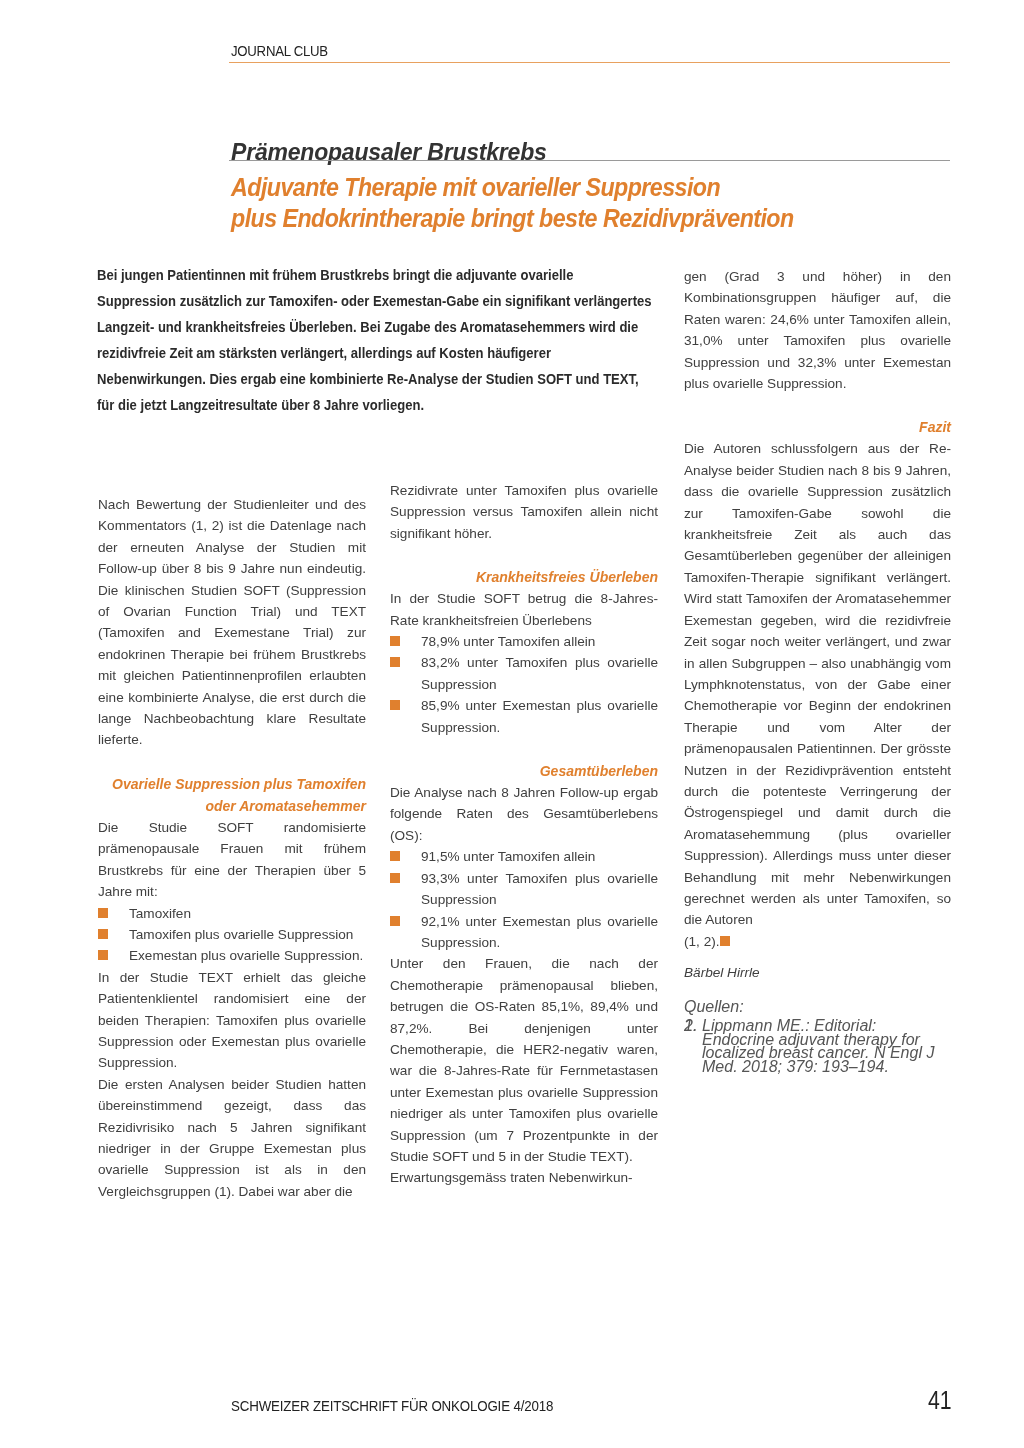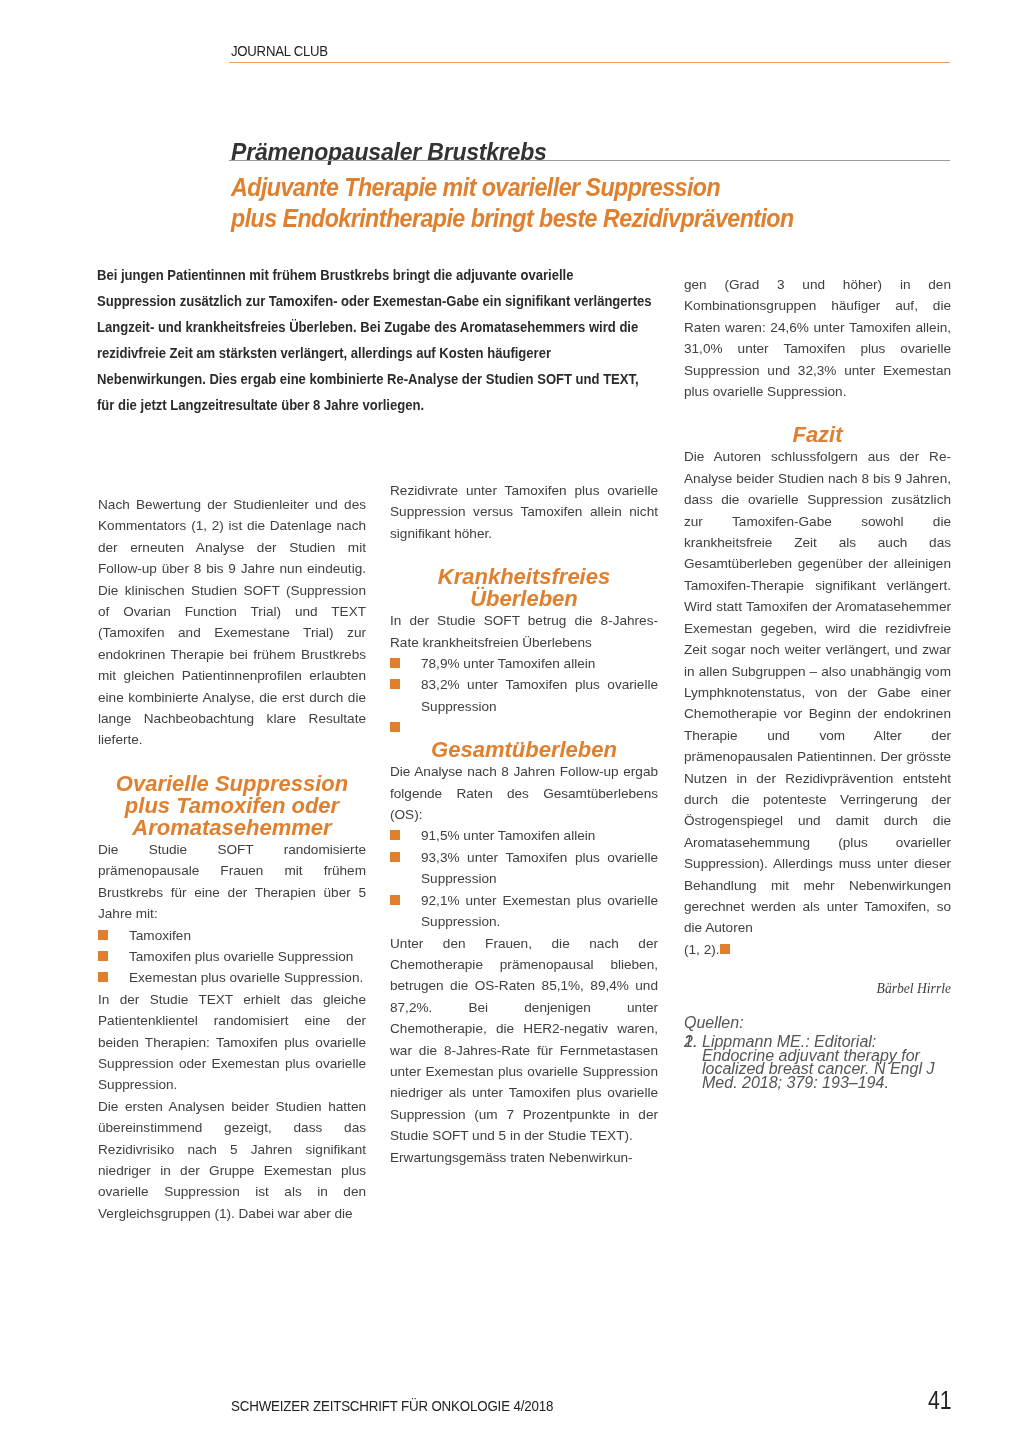--- a/index.html
+++ b/index.html
@@ -15,7 +15,7 @@
   .col p { margin: 0; }
   .col1 { left: 98px; top: 466px; width: 268px; margin-top: 28px; }
   .col2 { left: 390px; top: 480px; width: 268px; }
-  .col3 { left: 684px; top: 274px; width: 267px; }
+  .col3 { left: 684px; top: 266px; width: 267px; }
   h3.sub { margin: 0; font-size: 22px; line-height: 22px; font-style: italic; font-weight: bold; color: #e0802e; text-align: center; }
   .gap { height: 22px; }
   ul.bul { list-style: none; margin: 0; padding: 0; }

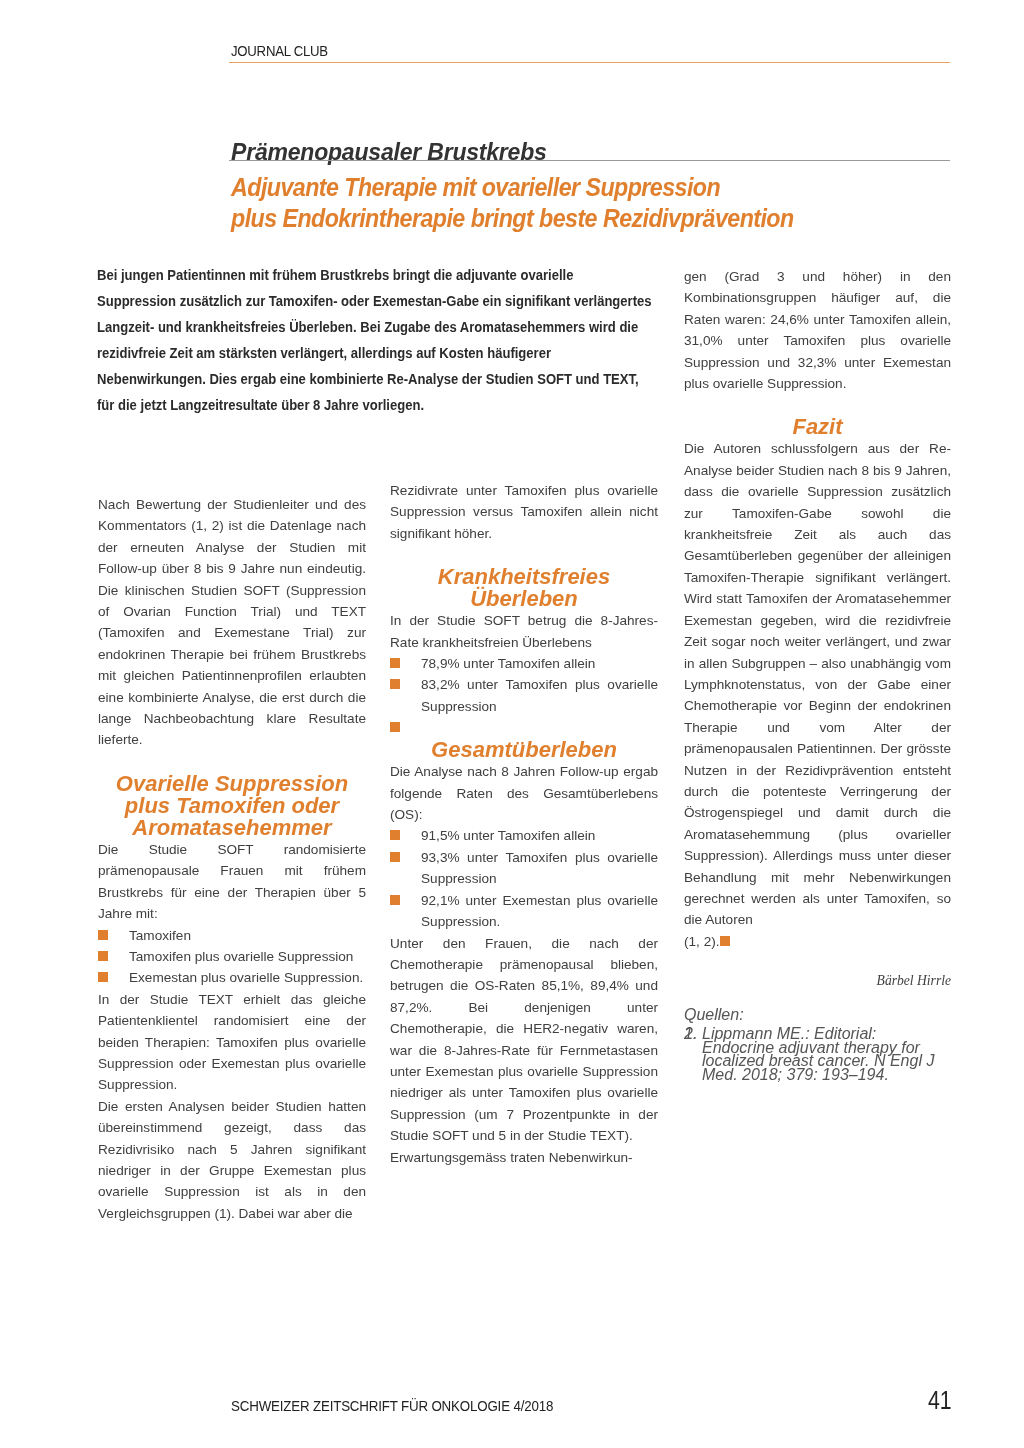--- a/index.html
+++ b/index.html
@@ -16,7 +16,7 @@
   .col1 { left: 98px; top: 466px; width: 268px; margin-top: 28px; }
   .col2 { left: 390px; top: 480px; width: 268px; }
   .col3 { left: 684px; top: 266px; width: 267px; }
-  h3.sub { margin: 0; font-size: 22px; line-height: 22px; font-style: italic; font-weight: bold; color: #e0802e; text-align: center; }
+  h3.sub { margin: 0; font-size: 14px; line-height: 22px; font-style: italic; font-weight: bold; color: #e0802e; text-align: right; }
   .gap { height: 22px; }
   ul.bul { list-style: none; margin: 0; padding: 0; }
   ul.bul li { position: relative; padding-left: 31px; text-align: justify; }

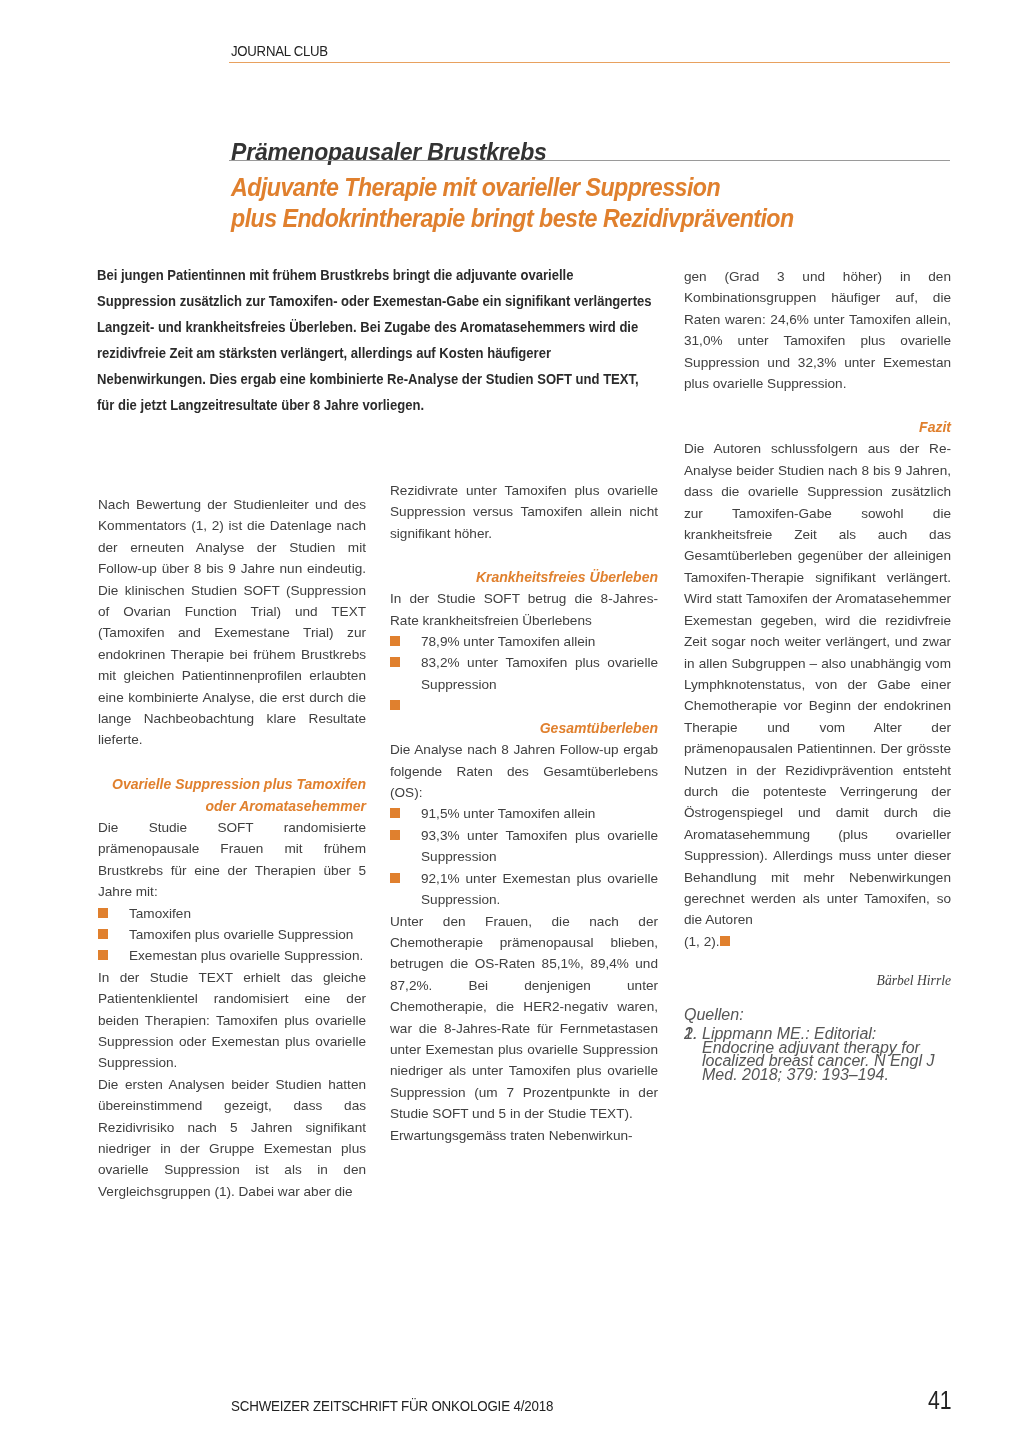--- a/index.html
+++ b/index.html
@@ -70,7 +70,7 @@
   <ul class="bul">
     <li><span class="sq"></span><span>78,9% unter Tamoxifen allein</span></li>
     <li><span class="sq"></span><span>83,2% unter Tamoxifen plus ovarielle Suppression</span></li>
-    <li><span class="sq"></span></li>
+    <li><span class="sq"></span><span>85,9% unter Exemestan plus ovarielle Suppression.</span></li>
   </ul>
   <div class="gap"></div>
   <h3 class="sub">Gesamtüberleben</h3>

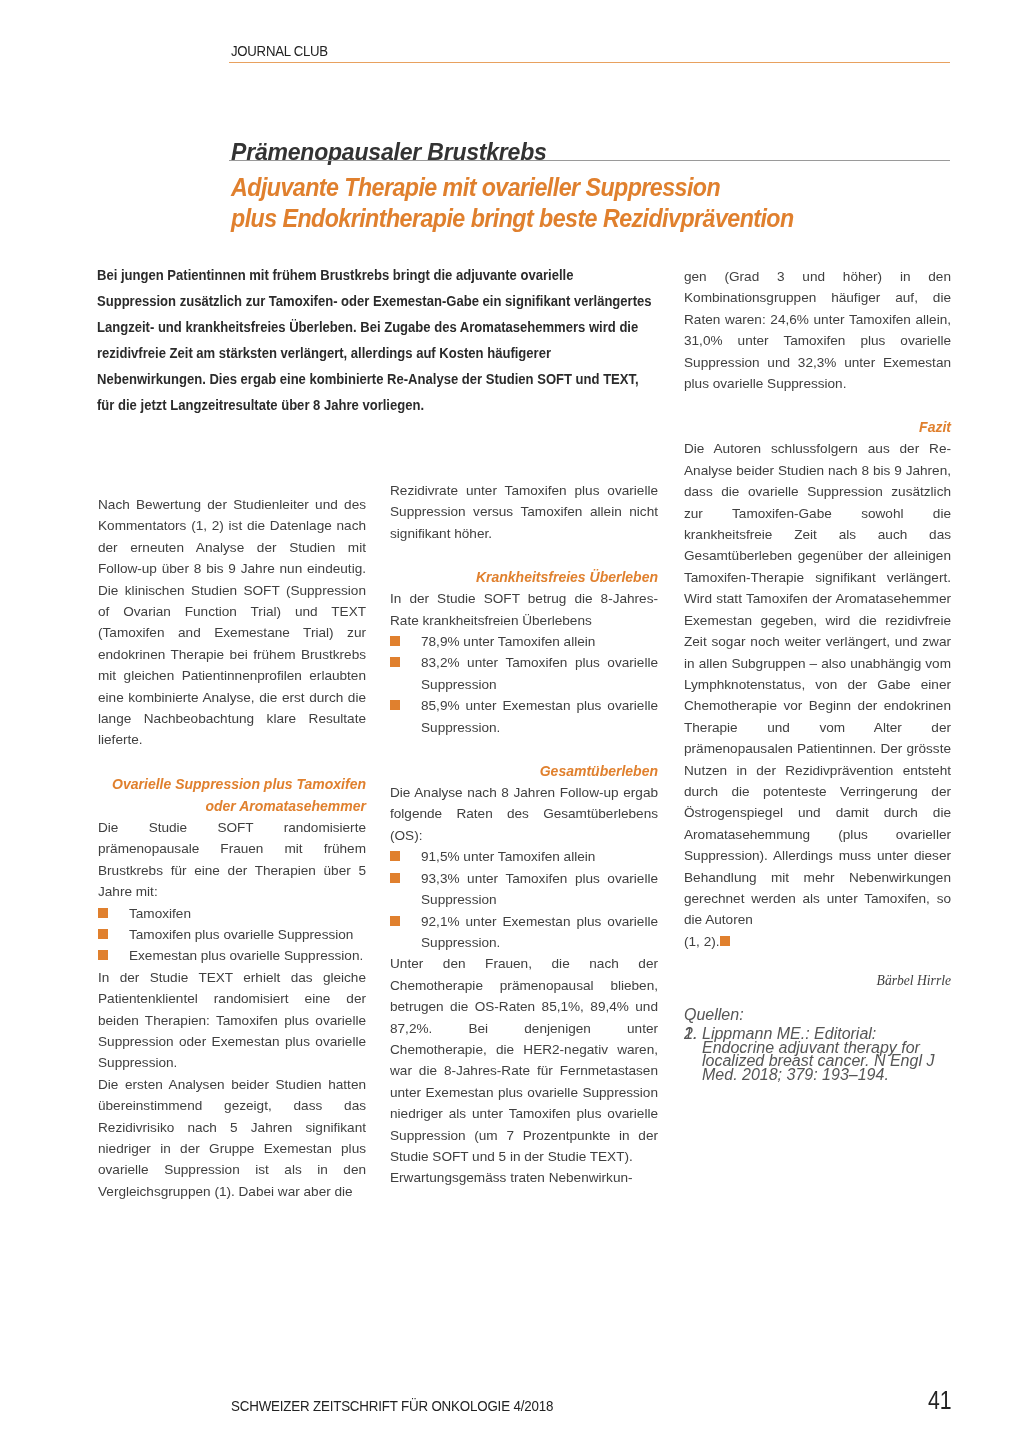--- a/index.html
+++ b/index.html
@@ -23,7 +23,7 @@
   ul.bul li .sq { position: absolute; left: 0; top: 5px; width: 10px; height: 10px; background: #e0802e; display: inline-block; }
   .endline { display: flex; justify-content: flex-start; align-items: center; }
   .endsq { width: 10px; height: 10px; background: #e0802e; display: inline-block; }
-  .author { text-align: right; font-style: italic; margin-top: 18px; font-family: Liberation Serif, serif; }
+  .author { font-style: italic; margin-top: 10px; }
   .refs { margin-top: 16px; font-size: 16px; line-height: 13.6px; font-style: italic; color: #555; text-align: left; }
   .refs .rh { margin-bottom: 4px; }
   .refs ol { margin: 0; padding: 0; list-style: none; }

